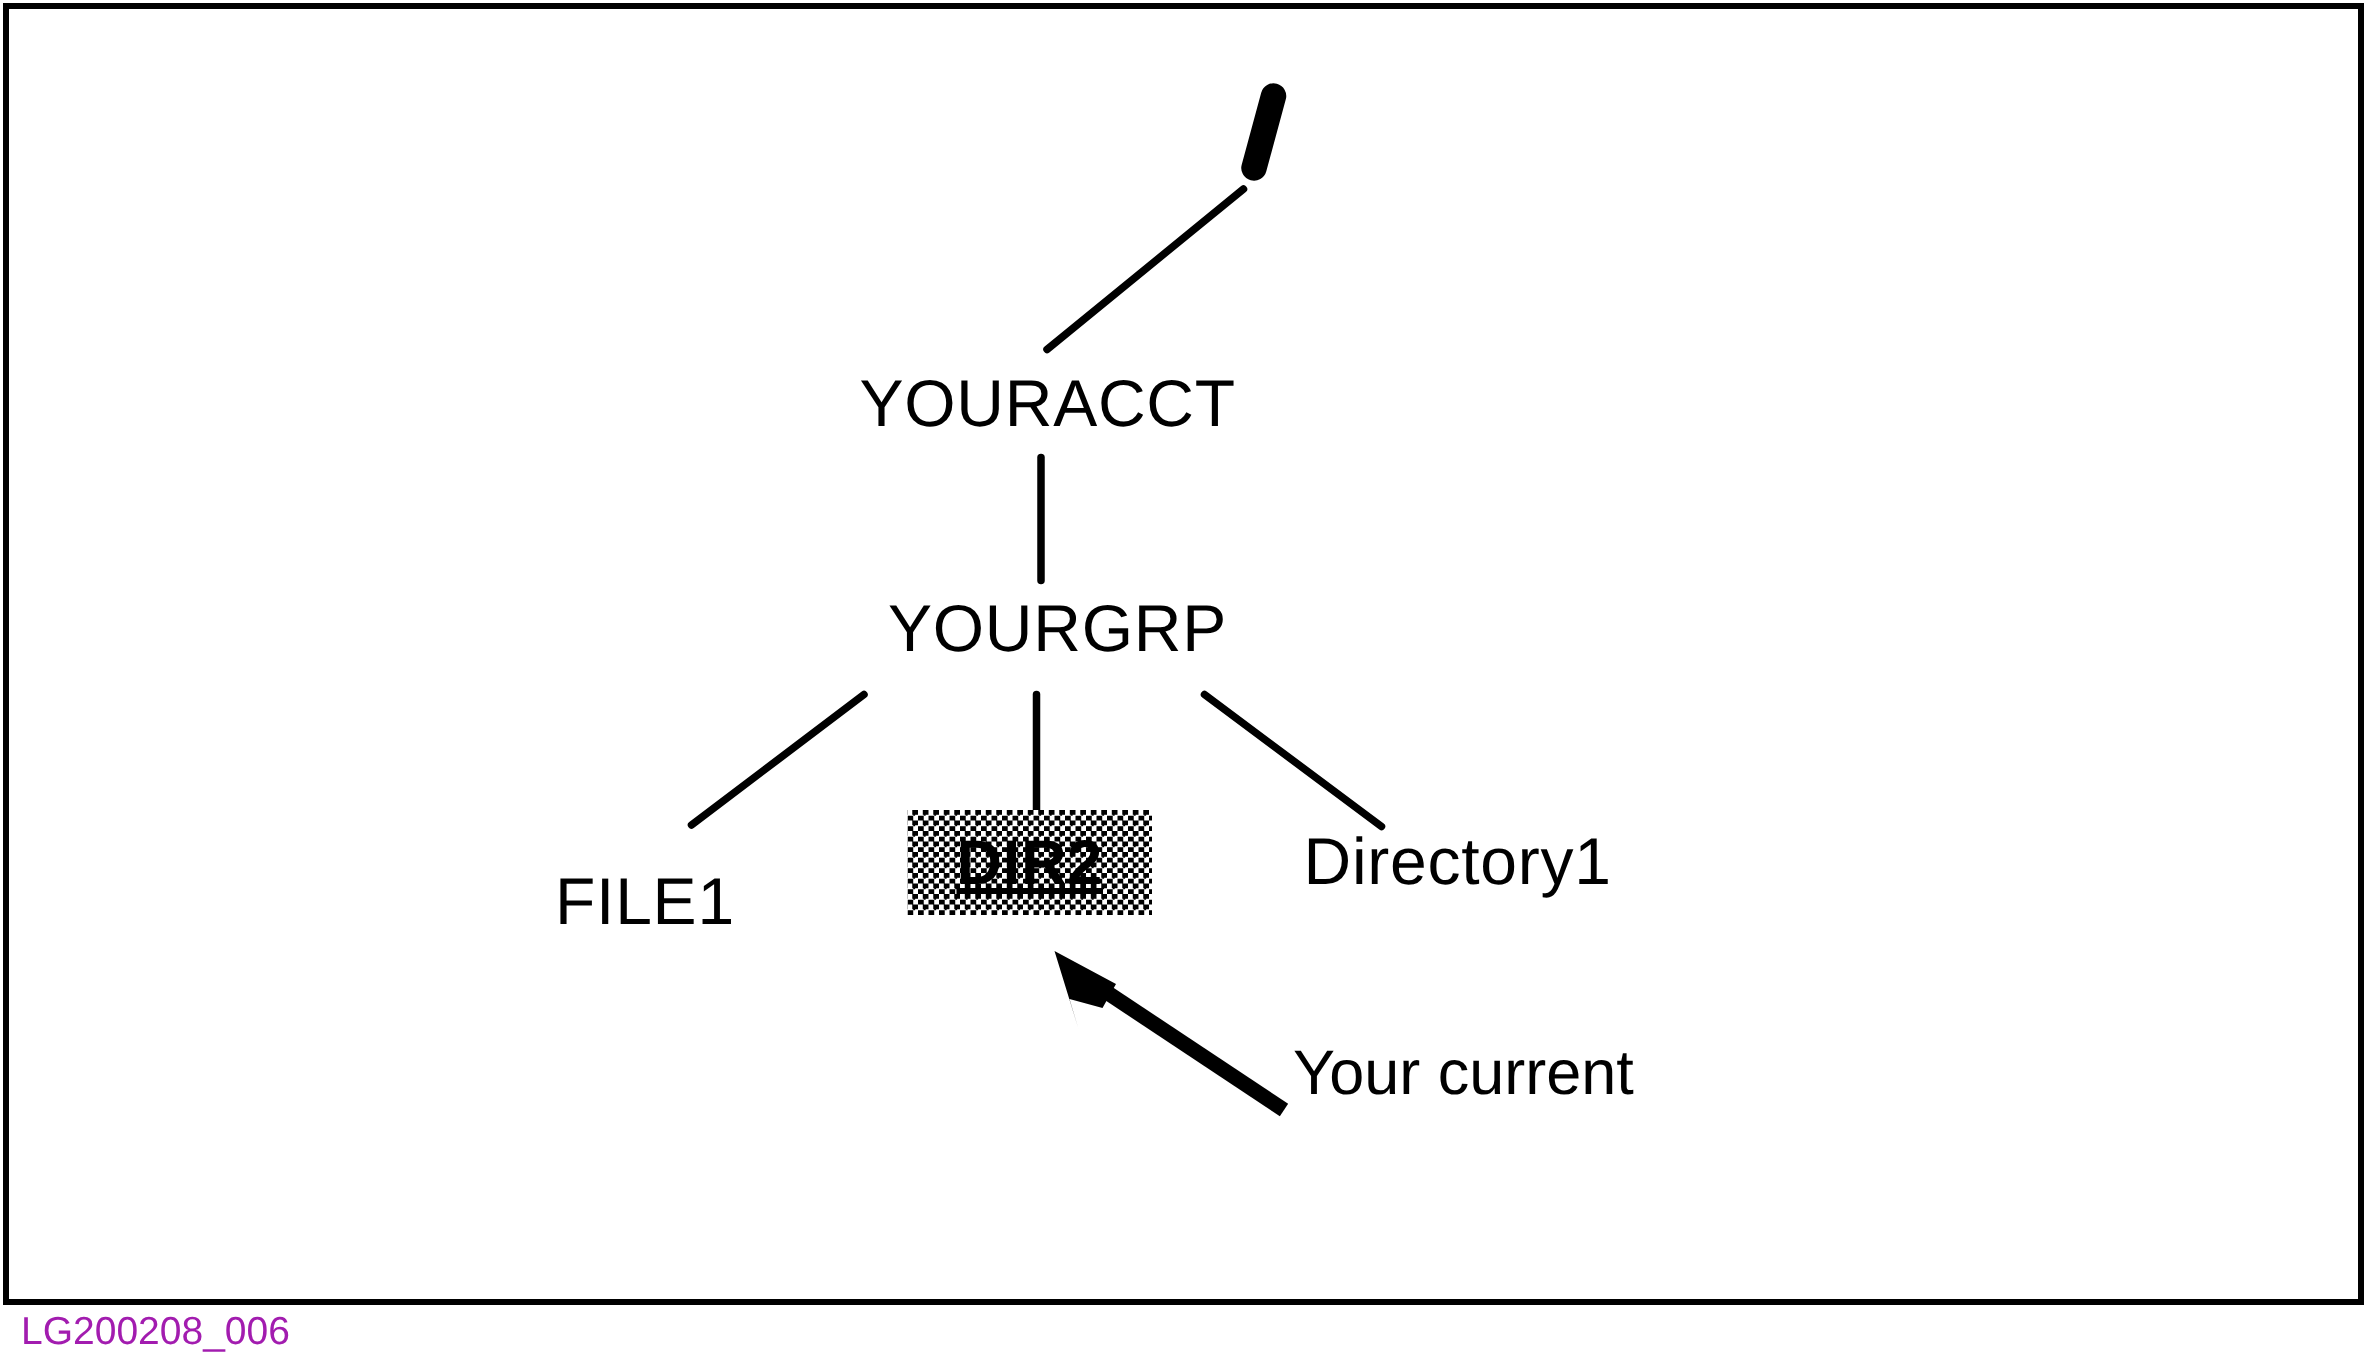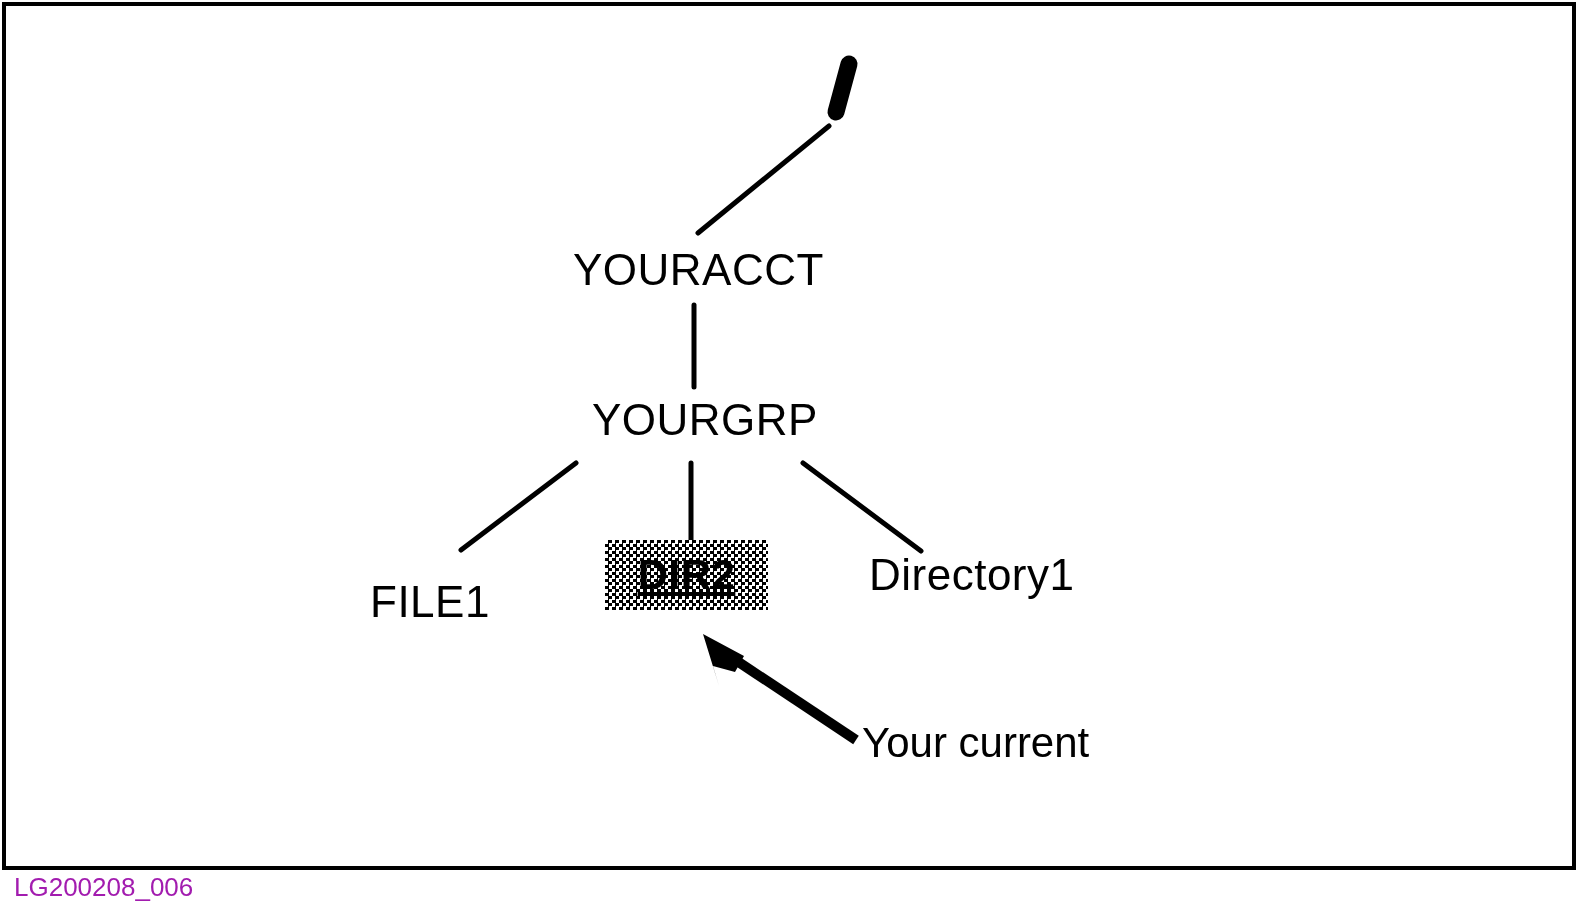--- a/index.html
+++ b/index.html
@@ -120,7 +120,7 @@
   #annotation-text {
     position: absolute;
     left: 862px;
-    top: 720px;
+    top: 692px;
     font-family: "Liberation Sans", sans-serif;
     font-size: 42px;
     line-height: 46px;

